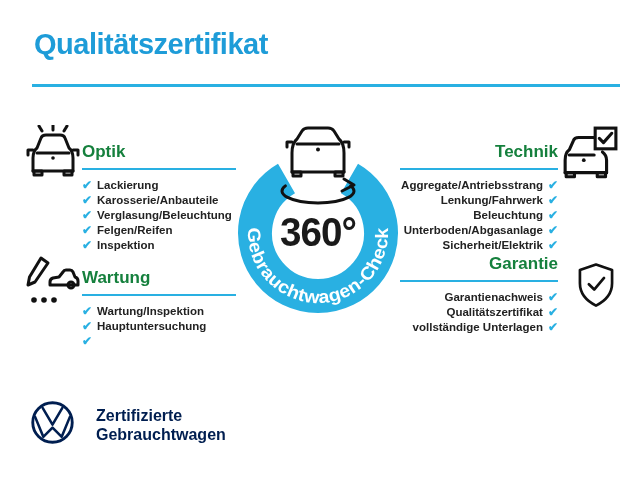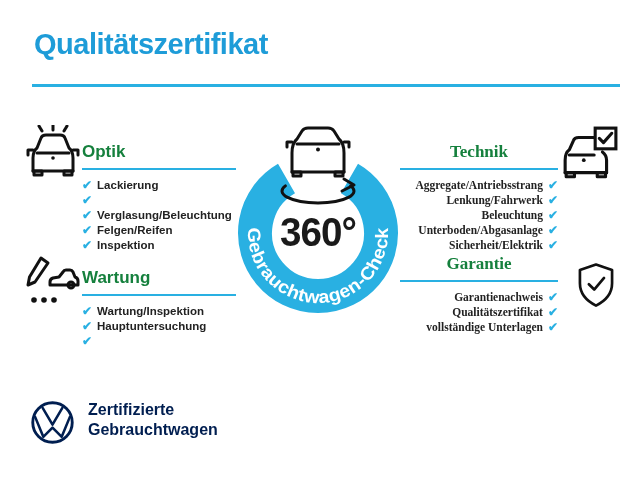--- a/index.html
+++ b/index.html
@@ -19,7 +19,7 @@
     margin:0;font-size:17px;font-weight:bold;color:#15803d;
     padding-bottom:6px;border-bottom:2.5px solid #29b0e2;line-height:20px;
   }
-  .sec-right{width:158px;text-align:center;font-family:Liberation Serif, serif;}
+  .sec-right{width:158px;text-align:right;}
   .items{margin-top:9px;display:flex;flex-direction:column;gap:3px;}
   .item{
     display:flex;align-items:center;gap:5px;

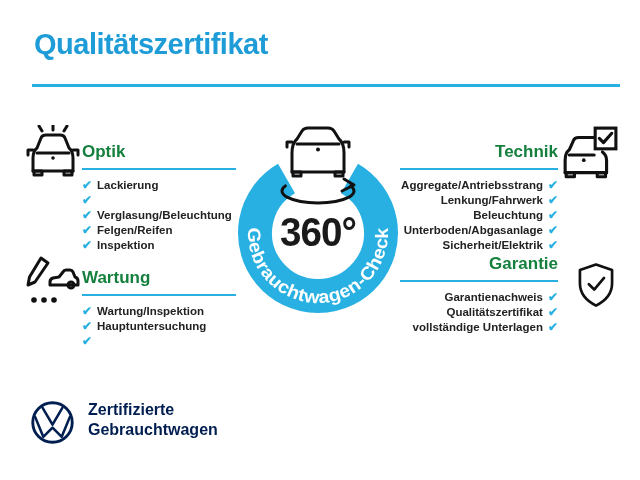--- a/index.html
+++ b/index.html
@@ -142,6 +142,7 @@
       </div>
     <div class="item">
         <span class="check">✔</span>
+        <span>Karosserie/Anbauteile</span>
       </div>
     <div class="item">
         <span class="check">✔</span>

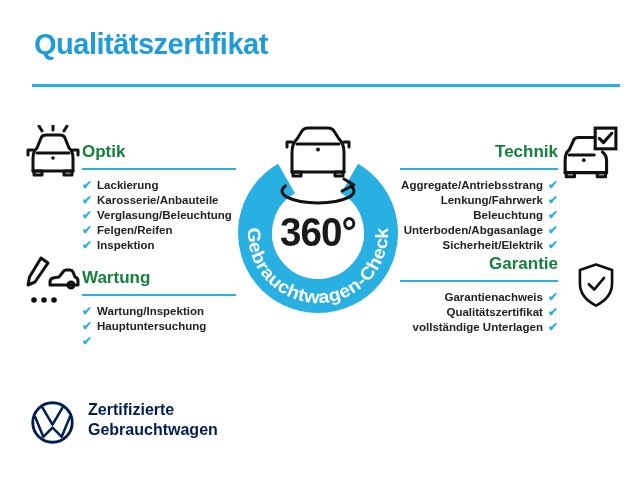--- a/index.html
+++ b/index.html
@@ -45,7 +45,7 @@
   }
   .footer{
     position:absolute;left:30px;top:400px;
-    display:flex;align-items:flex-start;gap:13px;
+    display:flex;align-items:flex-end;gap:21px;
   }
   .brand-text{
     font-size:16px;font-weight:bold;color:#001e50;line-height:1.22;

